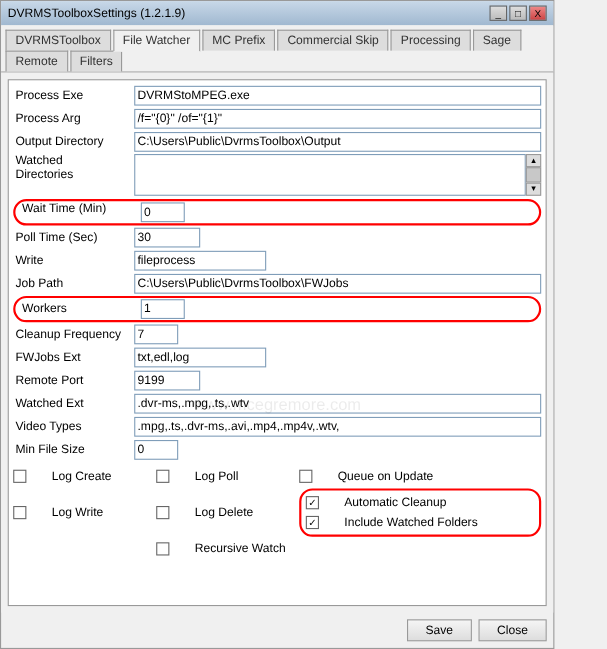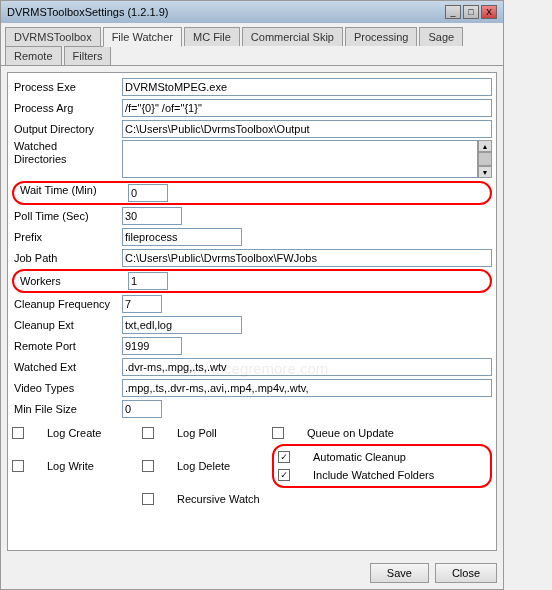--- a/index.html
+++ b/index.html
@@ -56,7 +56,7 @@
   <div class="tabs">
     <div class="tab">DVRMSToolbox</div>
     <div class="tab active">File Watcher</div>
-    <div class="tab">MC File</div>
+    <div class="tab">MC Prefix</div>
     <div class="tab">Commercial Skip</div>
     <div class="tab">Processing</div>
     <div class="tab">Sage</div>

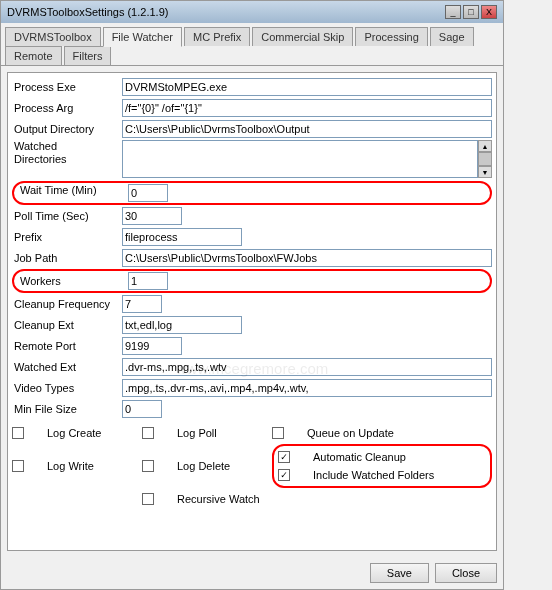--- a/index.html
+++ b/index.html
@@ -118,7 +118,7 @@
       </div>
 
       <div class="field-row">
-        <div class="field-label">Prefix</div>
+        <div class="field-label">Write</div>
         <div class="field-value">
           <input class="field-input" type="text" style="width: 120px;" value="fileprocess">
         </div>

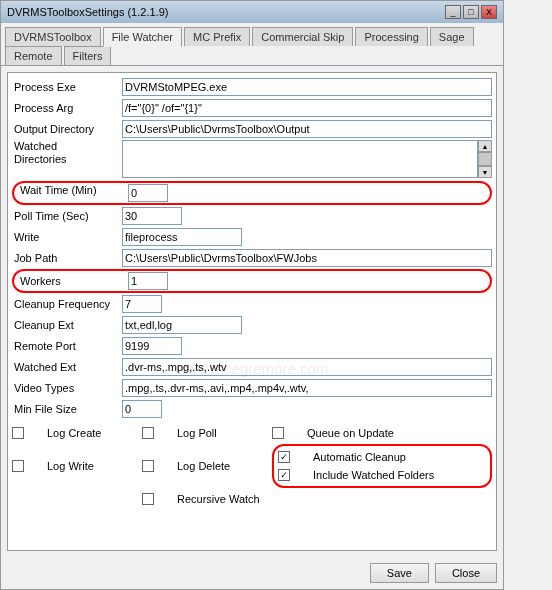--- a/index.html
+++ b/index.html
@@ -148,7 +148,7 @@
       </div>
 
       <div class="field-row">
-        <div class="field-label">Cleanup Ext</div>
+        <div class="field-label">FWJobs Ext</div>
         <div class="field-value">
           <input class="field-input" type="text" style="width: 120px;" value="txt,edl,log">
         </div>

